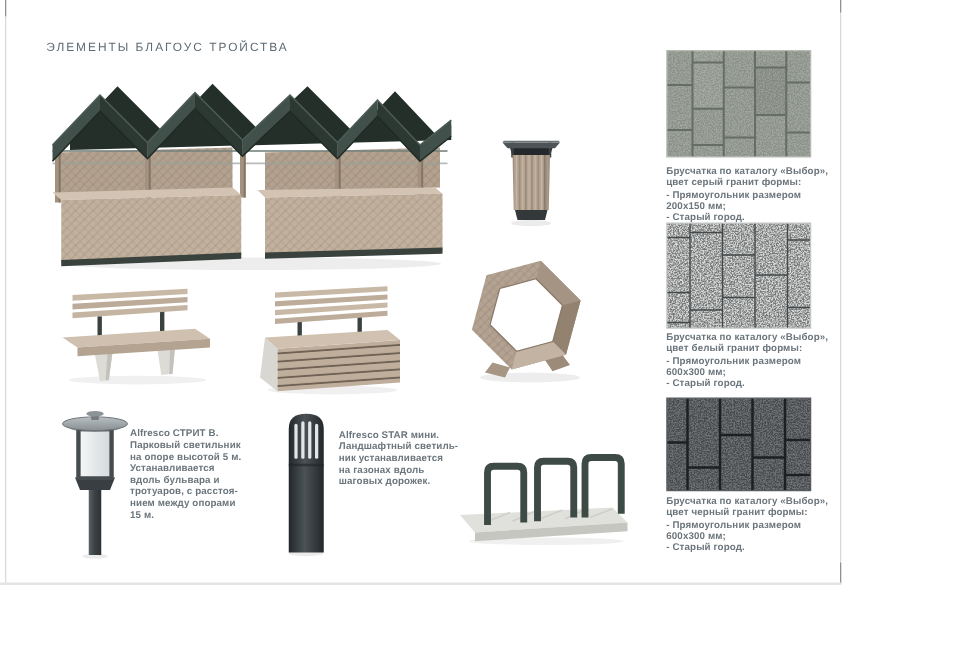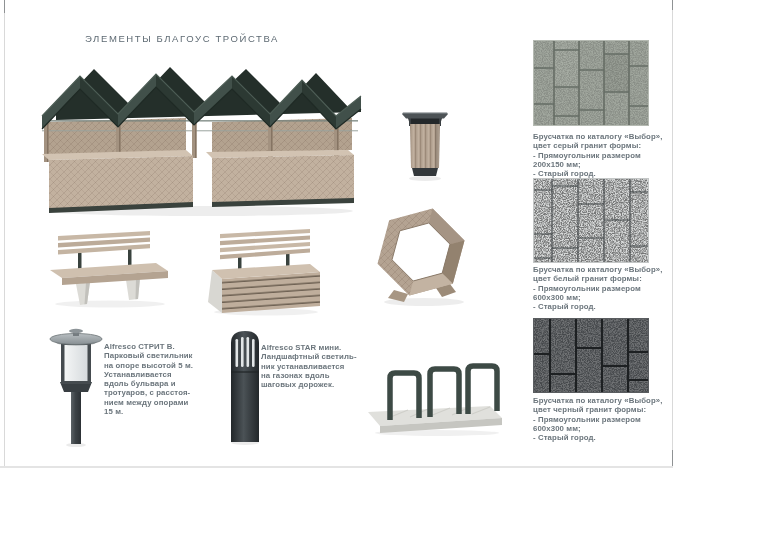--- a/index.html
+++ b/index.html
@@ -7,7 +7,7 @@
        font-family:"Liberation Sans",sans-serif;}
   #slide{position:absolute;inset:0;}
   .abs{position:absolute;}
-  .title{font-size:9.5px;letter-spacing:1.6px;color:#5e6a73;font-weight:400;margin-left:48px;}
+  .title{font-size:9.5px;letter-spacing:1.6px;color:#5e6a73;font-weight:400;}
   .cap{font-size:7.8px;line-height:9.3px;color:#6b757c;white-space:pre-line;letter-spacing:.1px;font-weight:bold;}
   .vline{width:1.5px;background:#d9d9d9;}
   .vcap{width:1.5px;background:#8f9294;}

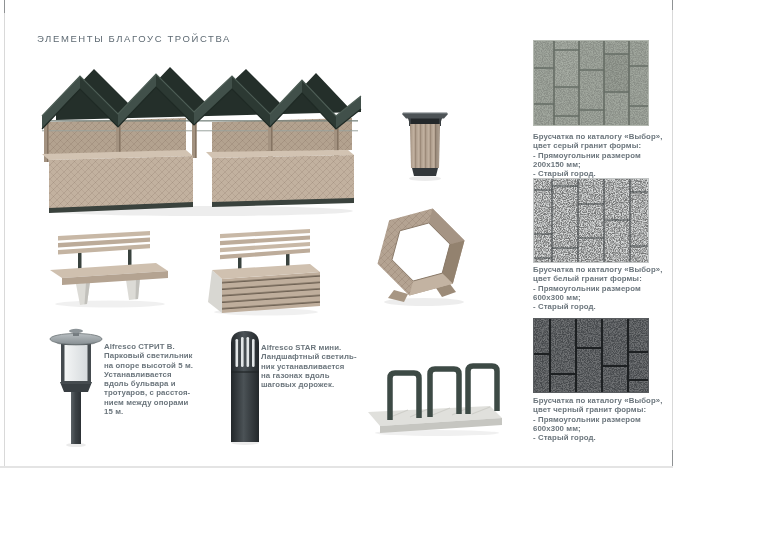--- a/index.html
+++ b/index.html
@@ -224,7 +224,7 @@
 тротуаров, с расстоя-
 нием между опорами
 15 м.</div>
-  <div class="abs cap" style="left:261px;top:343px;width:106px;">Alfresco STAR мини.
+  <div class="abs cap" style="left:271px;top:343px;width:106px;">Alfresco STAR мини.
 Ландшафтный светиль-
 ник устанавливается
 на газонах вдоль

